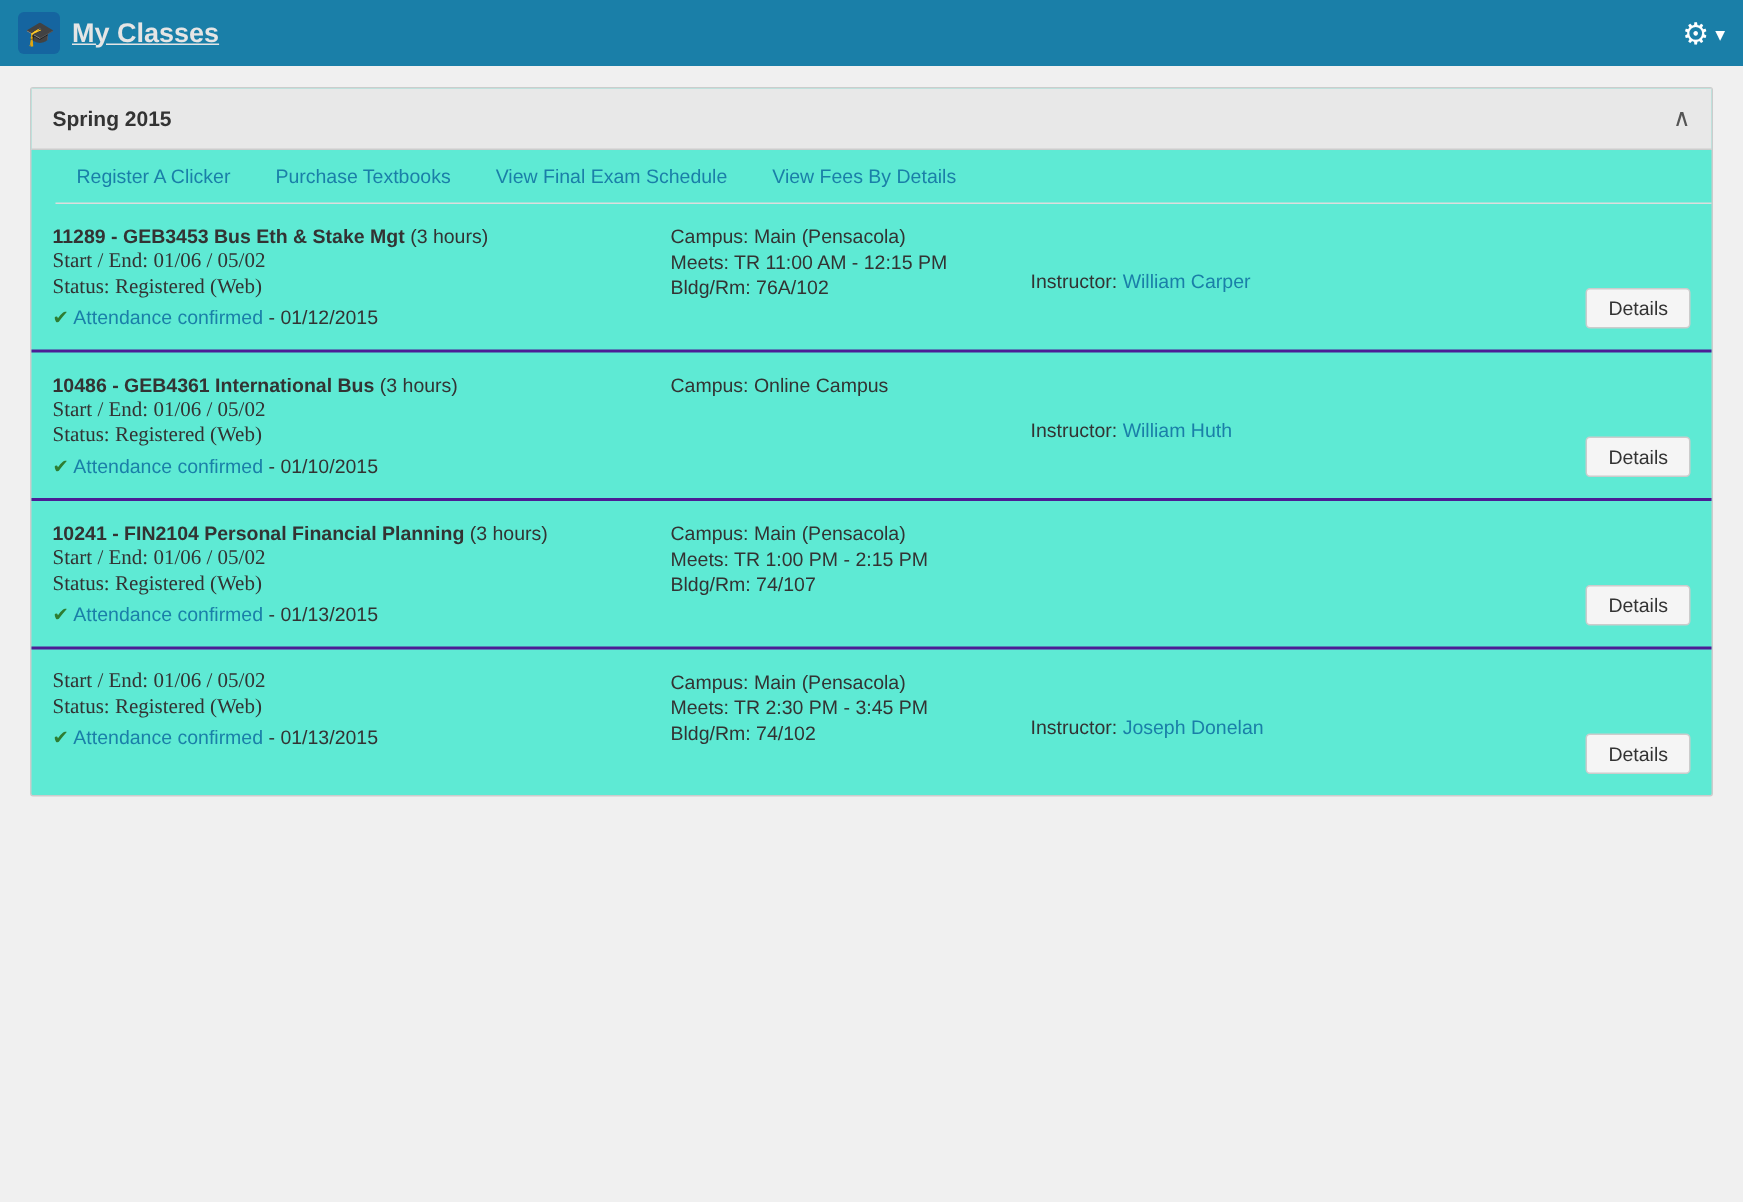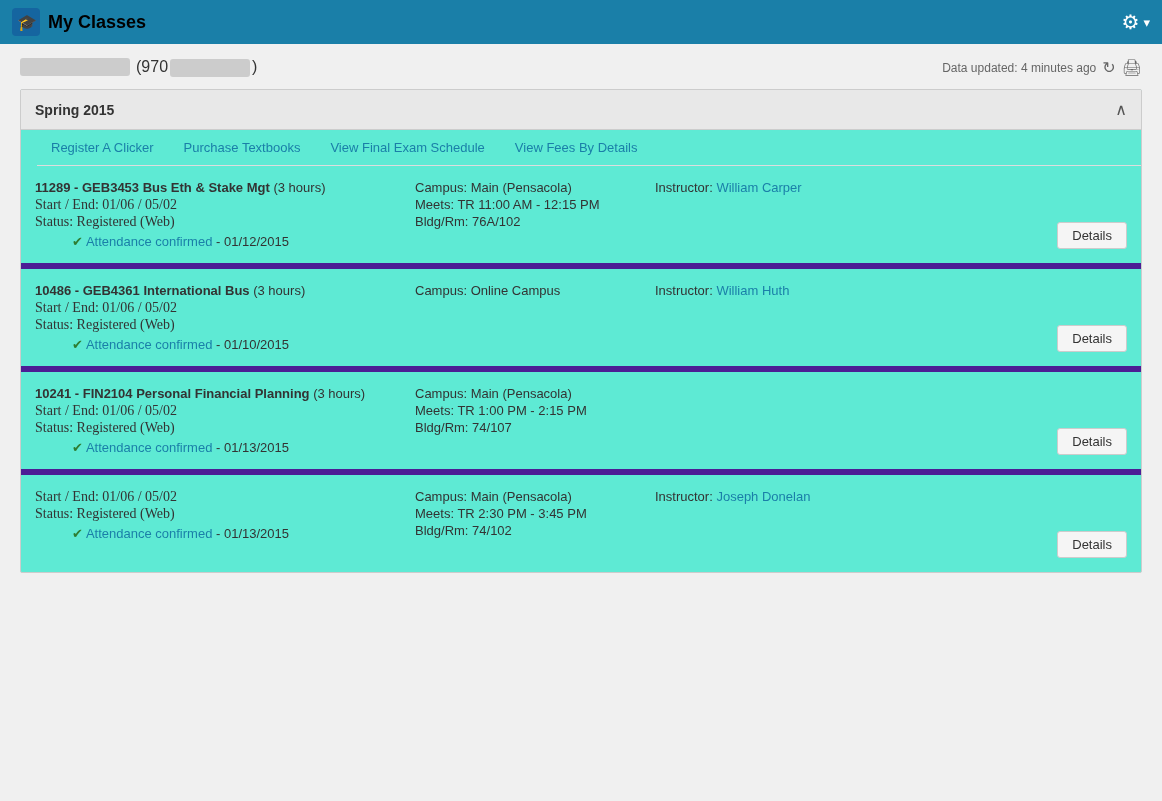--- a/index.html
+++ b/index.html
@@ -27,7 +27,8 @@
     .top-bar-title {
       font-size: 18px;
       font-weight: bold;
-      color: #000000;
+      color: #e5e5e5;
+      text-decoration: underline;
     }
     .top-bar-right {
       display: flex;

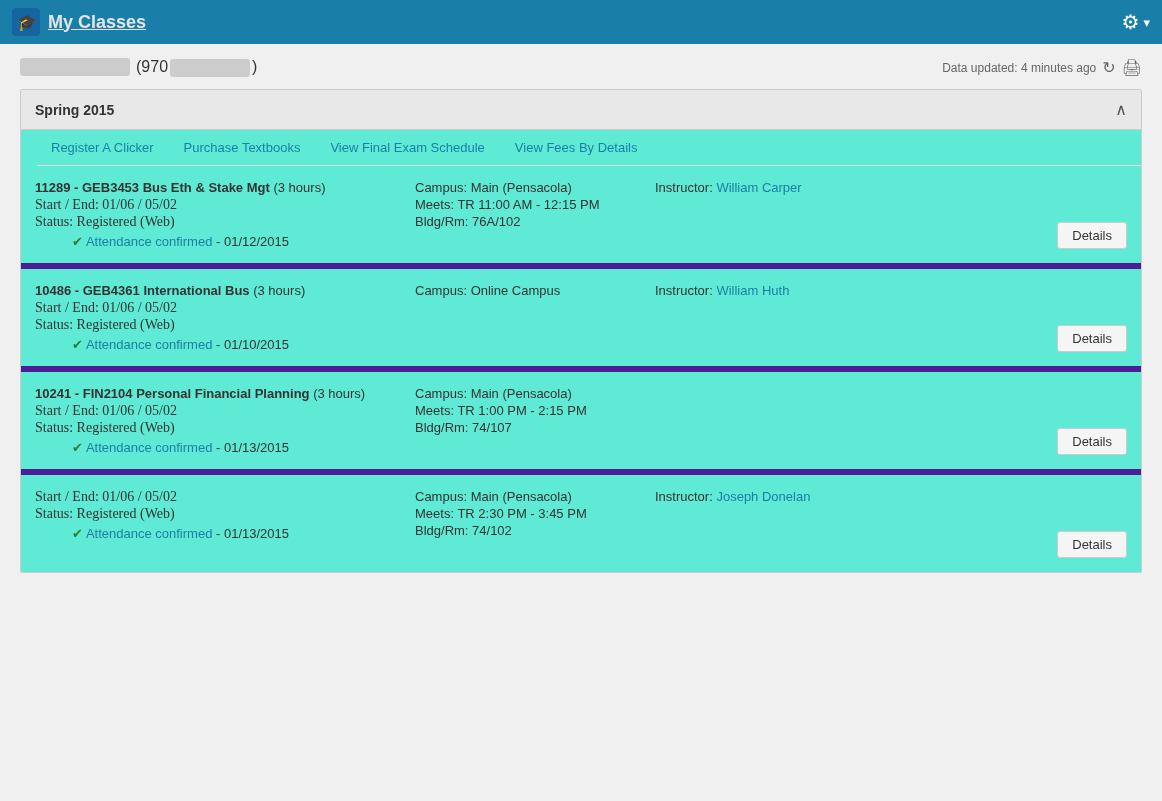--- a/index.html
+++ b/index.html
@@ -227,17 +227,6 @@
 
 <div class="main-content">
 
-  <div class="user-info-row">
-    <div class="user-name-area">
-      <span class="name-blur"></span>
-      <span class="user-id"><span>(970</span><span style="background:#ccc;border-radius:3px;height:18px;width:80px;display:inline-block;vertical-align:middle;margin:0 2px;"></span><span>)</span></span>
-    </div>
-    <div class="data-updated">
-      <span>Data updated: 4 minutes ago</span>
-      <span class="refresh-icon">↻</span>
-      <span class="print-icon">🖨</span>
-    </div>
-  </div>
 
   <div class="semester-section">
 

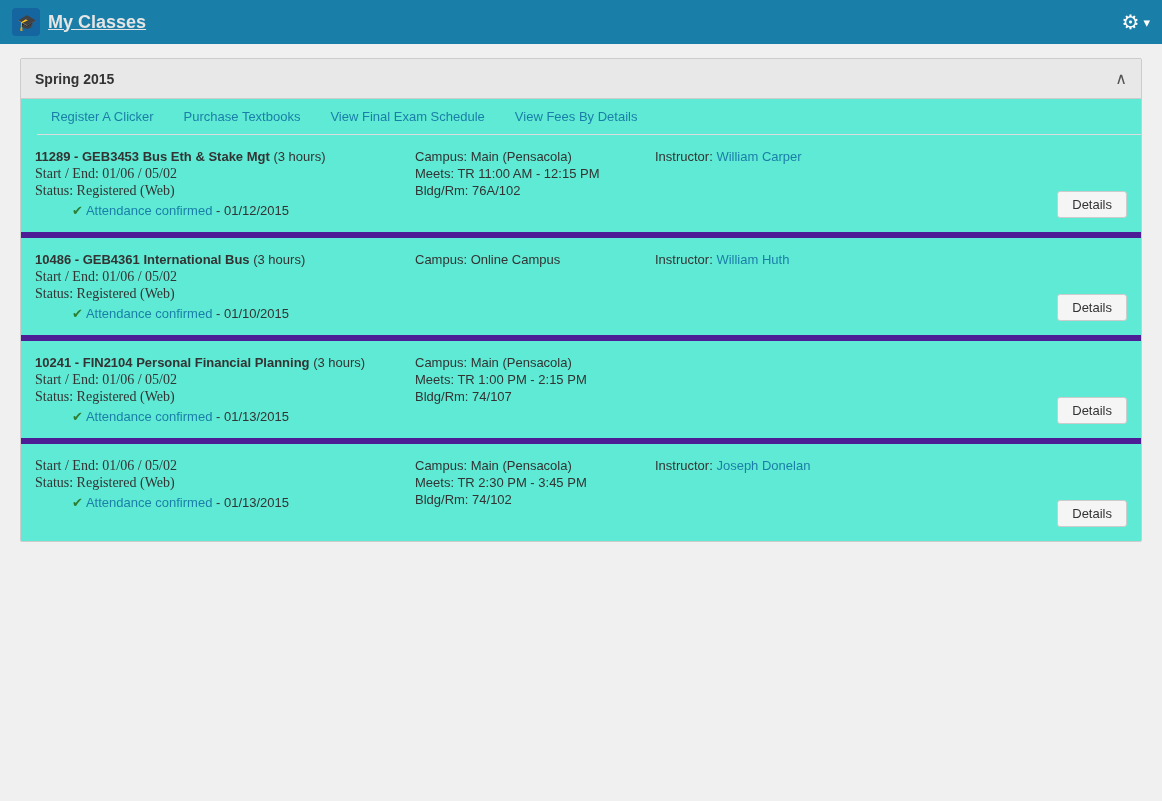--- a/index.html
+++ b/index.html
@@ -131,7 +131,7 @@
       display: flex;
       align-items: flex-start;
       padding: 14px;
-      border-bottom: 6px solid #4c1d95;
+      border-bottom: 2px solid #4c1d95;
     }
     .course-row:last-child {
       border-bottom: none;

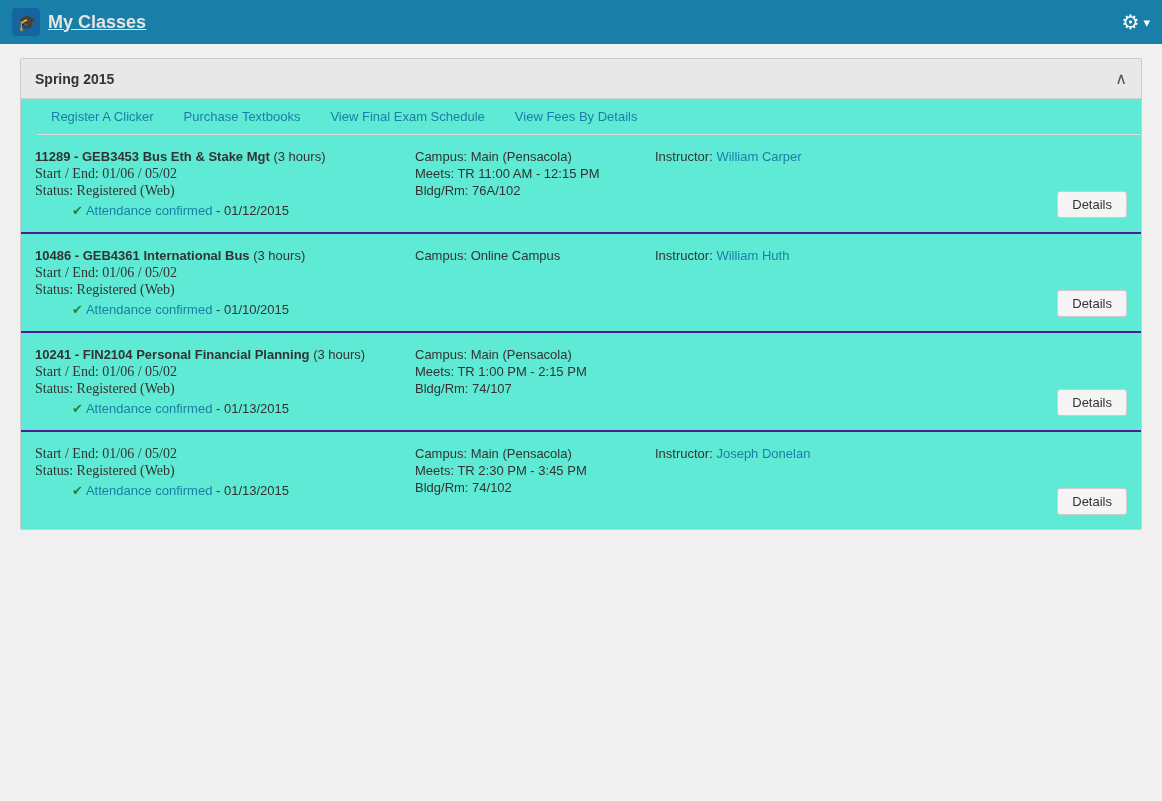--- a/index.html
+++ b/index.html
@@ -176,6 +176,7 @@
     .course-campus {
       flex: 0 0 240px;
       font-size: 13px;
+      margin-left: 32px;
     }
     .campus-line {
       margin-bottom: 2px;

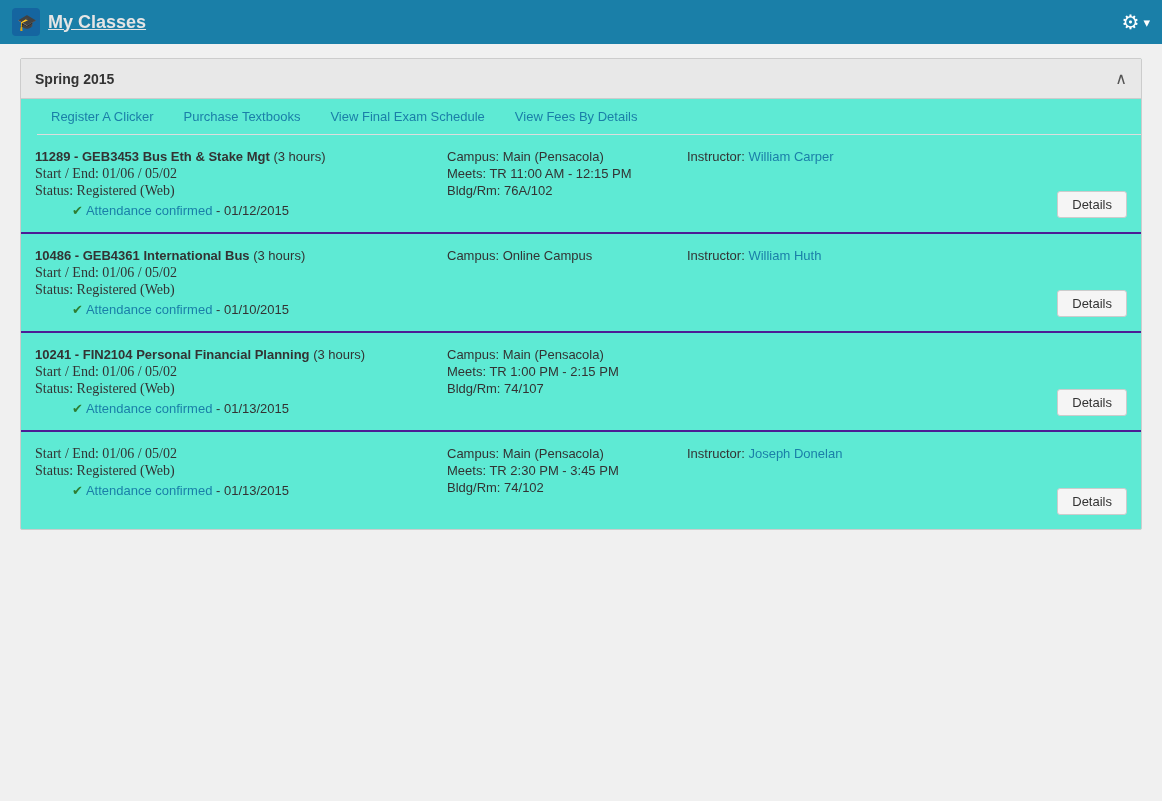--- a/index.html
+++ b/index.html
@@ -185,6 +185,7 @@
     .course-instructor {
       flex: 0 0 280px;
       font-size: 13px;
+      margin-top: 30px;
     }
     .instructor-link {
       color: #1a7fa8;

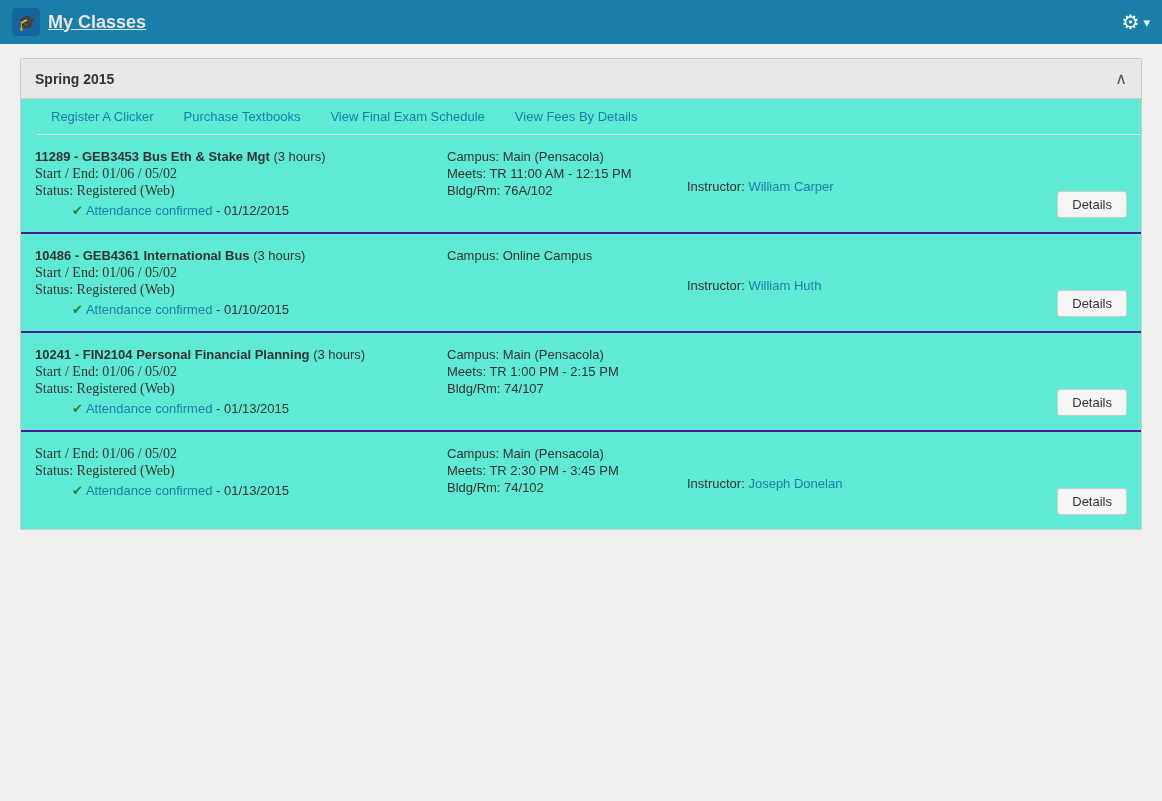--- a/index.html
+++ b/index.html
@@ -158,7 +158,6 @@
       color: #2e7d32;
       font-size: 13px;
       margin-top: 4px;
-      margin-left: 37px;
     }
     .check-icon {
       color: #2e7d32;

